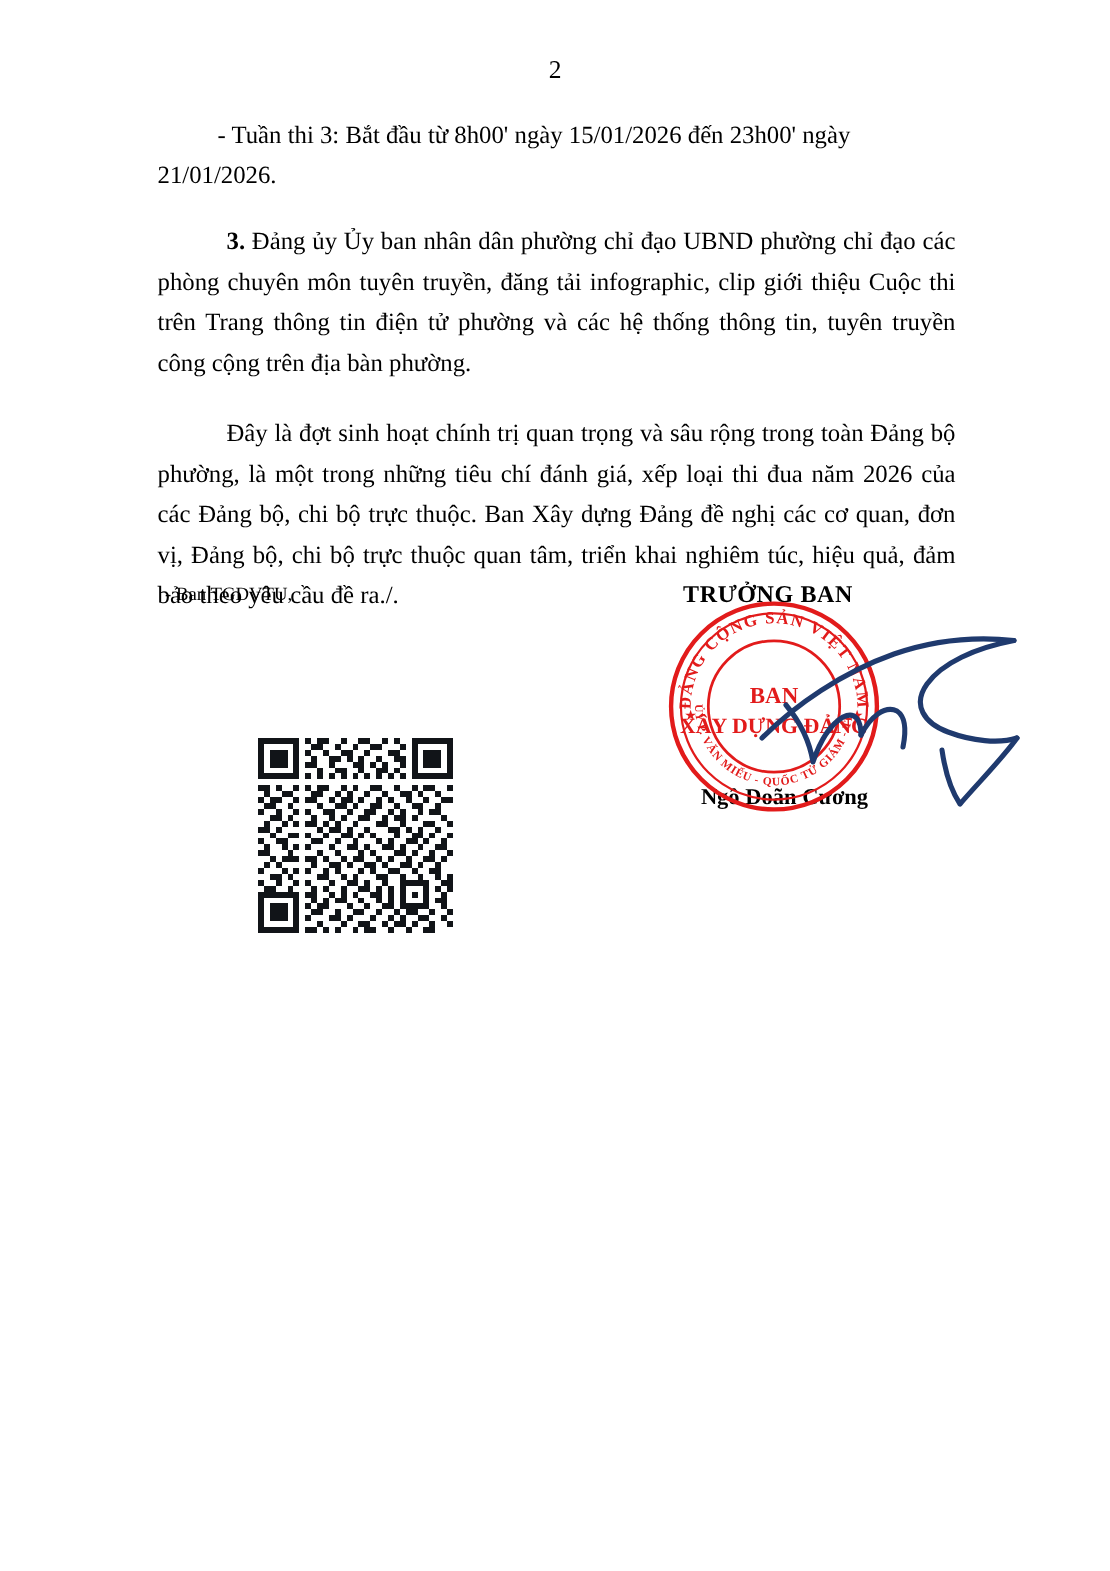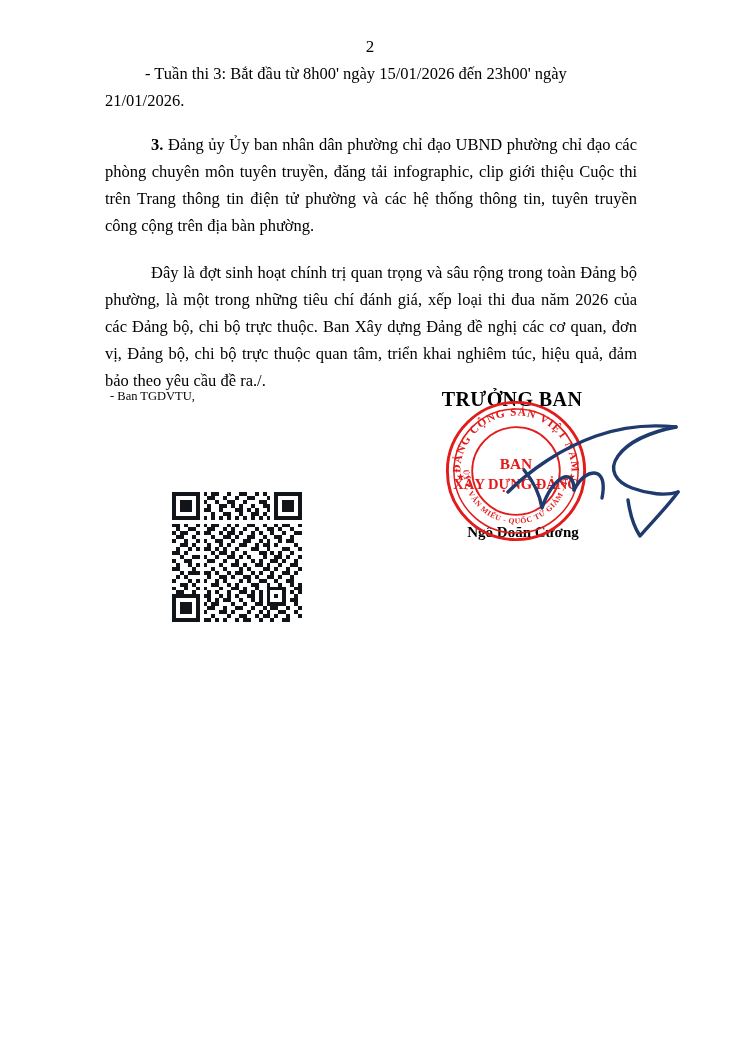--- a/index.html
+++ b/index.html
@@ -30,7 +30,7 @@
   .body-block {
     position: absolute;
     left: 105px;
-    top: 60px;
+    top: 76px;
     width: 532px;
   }
   p.para {

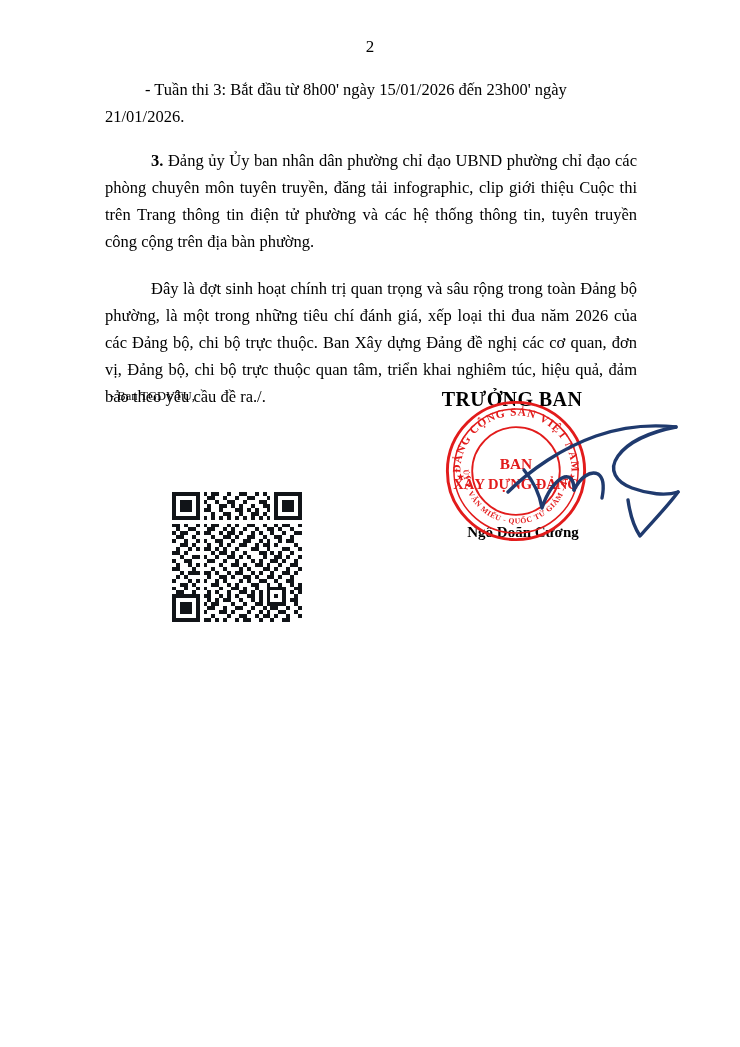--- a/index.html
+++ b/index.html
@@ -86,7 +86,7 @@
     text-align: center;
   }
   .signer-title {
-    font-size: 20px;
+    font-size: 16px;
     font-weight: bold;
     letter-spacing: 0.4px;
     margin-left: 14px;

